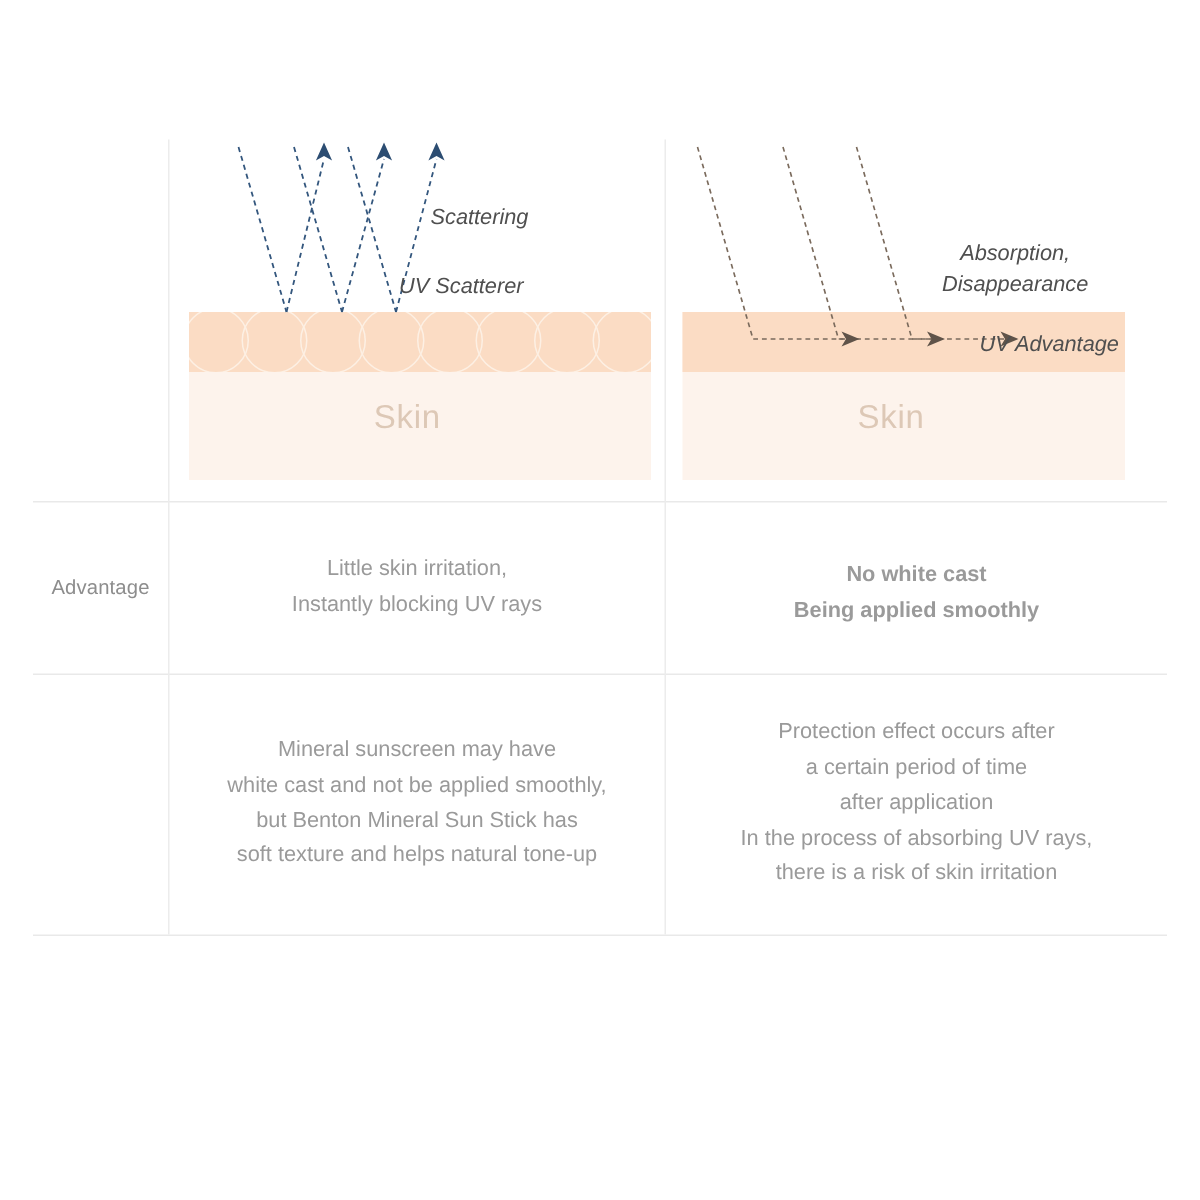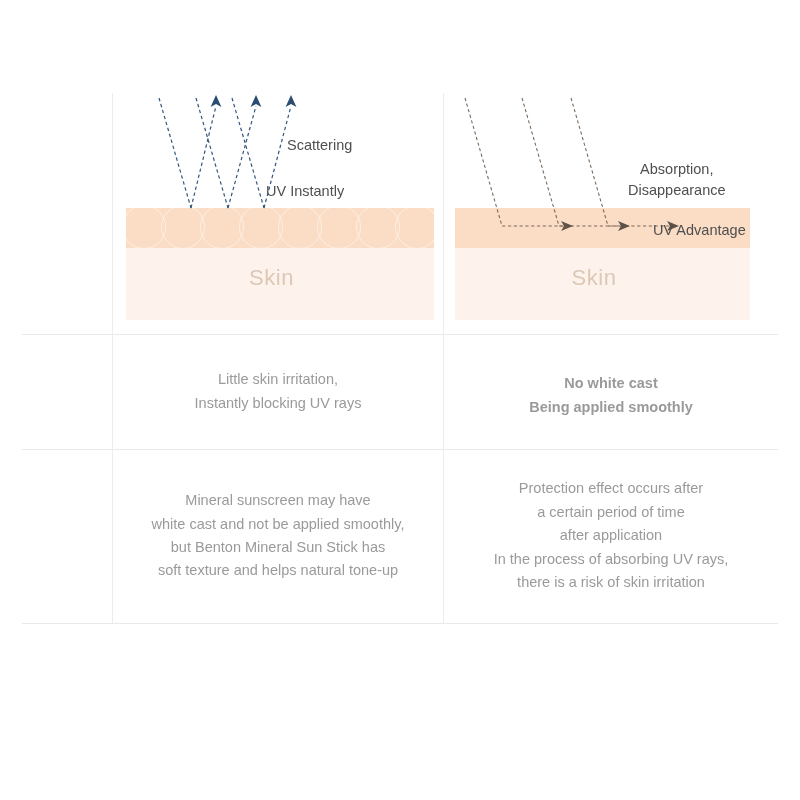--- a/index.html
+++ b/index.html
@@ -115,6 +115,7 @@
     font-size: 14.5px;
     line-height: 1.42;
     white-space: pre-line;
+    font-style: italic;
   }
   .lbl-right {
     text-align: left;

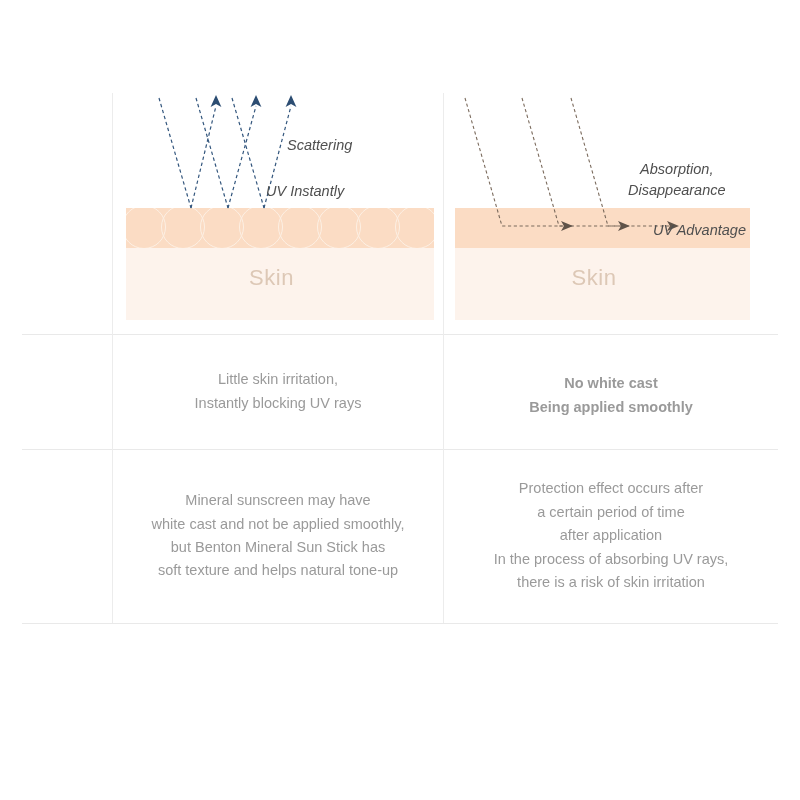--- a/index.html
+++ b/index.html
@@ -168,7 +168,7 @@
   </div>
 
   <div class="lbl" style="left:287px; top:135px;">Scattering</div>
-  <div class="lbl" style="left:266px; top:181px;">UV Instantly</div>
+  <div class="lbl" style="left:266px; top:181px;">UV Scatterer</div>
 
   <div class="panel" style="left:455px; width:295px;">
     <div class="panel-skin-deep"></div>

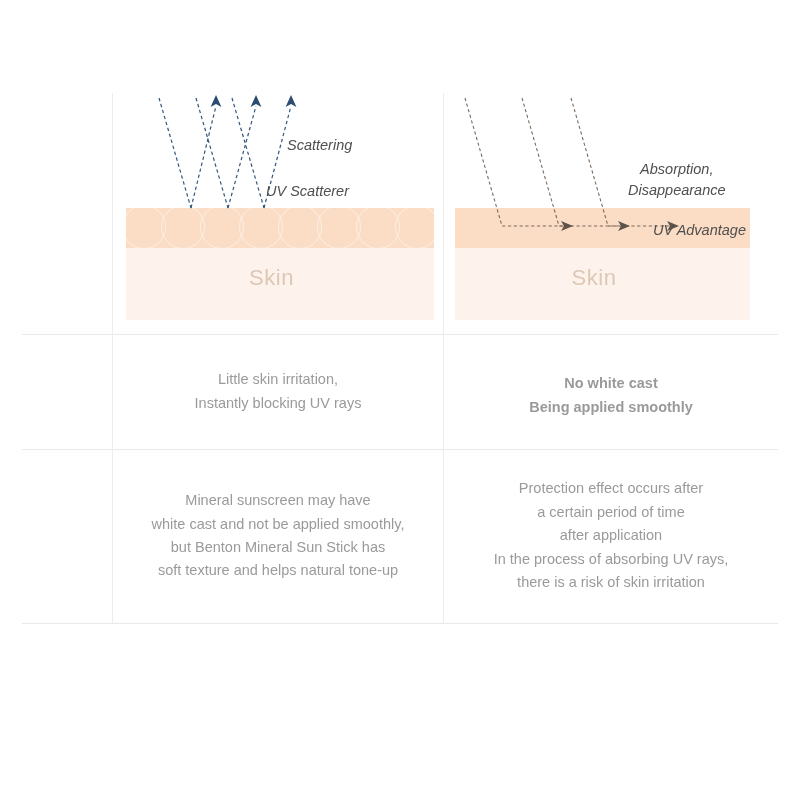--- a/index.html
+++ b/index.html
@@ -194,6 +194,7 @@
 Disappearance</div>
   <div class="lbl" style="left:653px; top:220px;">UV Advantage</div>
 
+  <div class="row-label" style="top:334px; height:115px;">Advantage</div>
   <div class="cell-text" style="left:113px; top:334px; width:330px; height:115px;">Little skin irritation,
 Instantly blocking UV rays</div>
   <div class="cell-text" style="left:444px; top:338px; width:334px; height:115px;font-weight:bold;">No white cast

